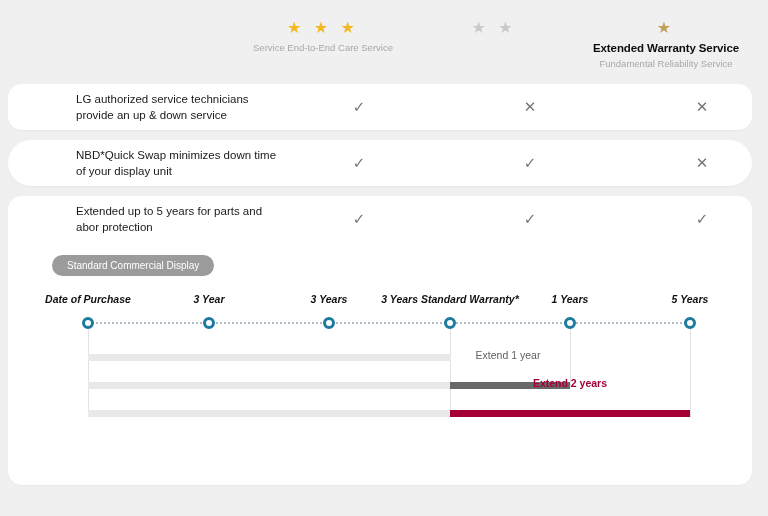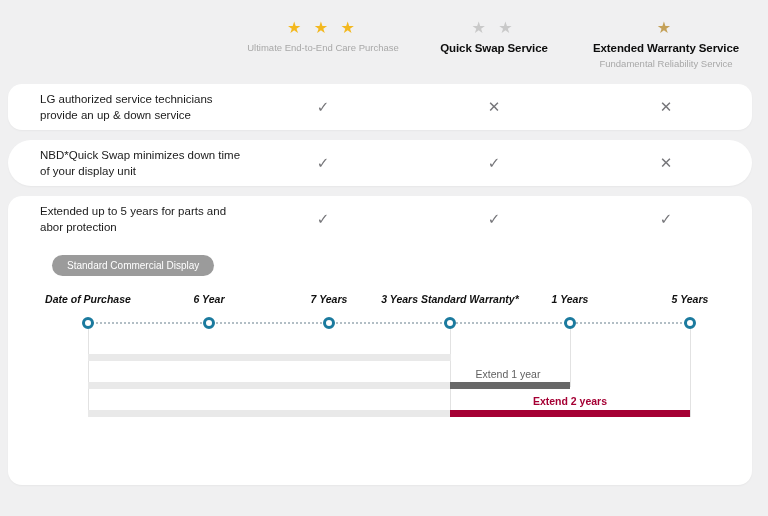--- a/index.html
+++ b/index.html
@@ -79,7 +79,7 @@
 
 <div class="plan-col" id="plan-col-0">
   <div class="stars" style="color: rgb(243, 184, 31);">★ ★ ★</div>
-  <div class="plan-tagline">Ultimate End-to-End Care Purchase</div>
+  <div class="plan-tagline">Service End-to-End Care Service</div>
 </div>
 <div class="plan-col" id="plan-col-1">
   <div class="stars" style="color: rgb(201, 201, 201);">★ ★</div>

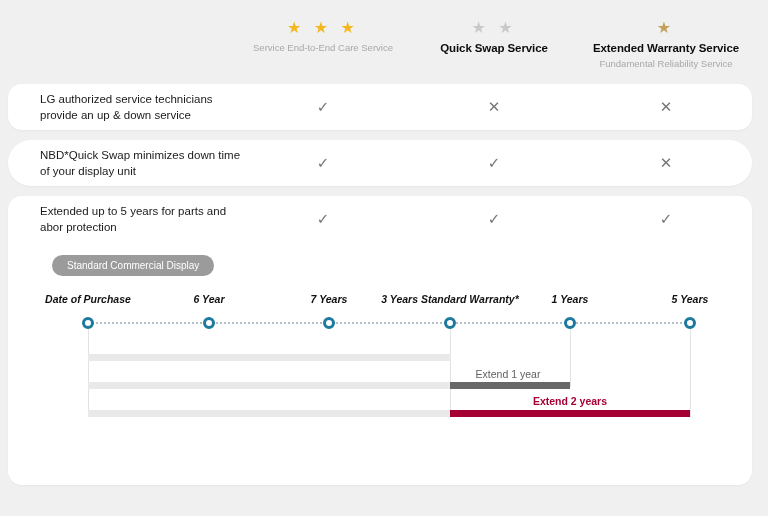--- a/index.html
+++ b/index.html
@@ -83,7 +83,6 @@
 </div>
 <div class="plan-col" id="plan-col-1">
   <div class="stars" style="color: rgb(201, 201, 201);">★ ★</div>
-  <div class="plan-name">Quick Swap Service</div>
 </div>
 <div class="plan-col" id="plan-col-2">
   <div class="stars" style="color: rgb(196, 161, 89);">★</div>

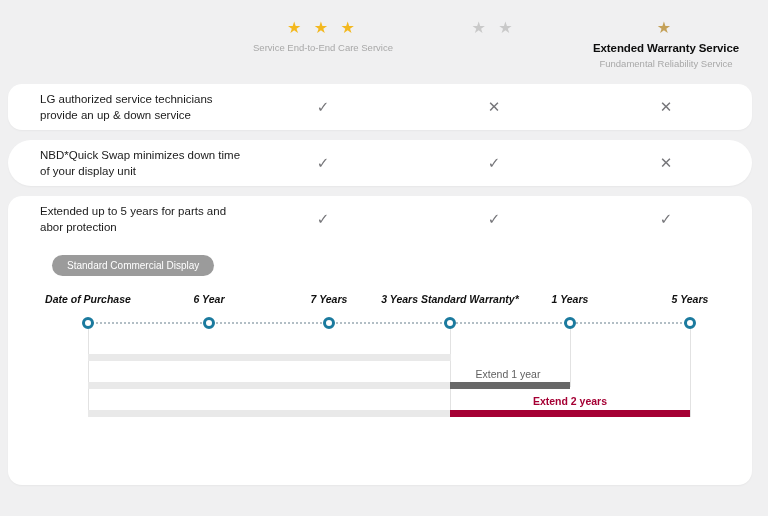--- a/index.html
+++ b/index.html
@@ -26,7 +26,7 @@
   #card-0{top:84px;height:46px;}
   #card-1{top:140px;height:46px;border-radius:23px;}
   #card-2{top:196px;height:289px;}
-  .feature-row{position:relative;height:46px;}
+  .feature-row{position:relative;height:46px;margin-left:36px;}
   .feature-label{
     position:absolute;left:32px;top:50%;transform:translateY(-50%);
     width:210px;font-size:11.5px;line-height:1.4;color:#1a1a1a;

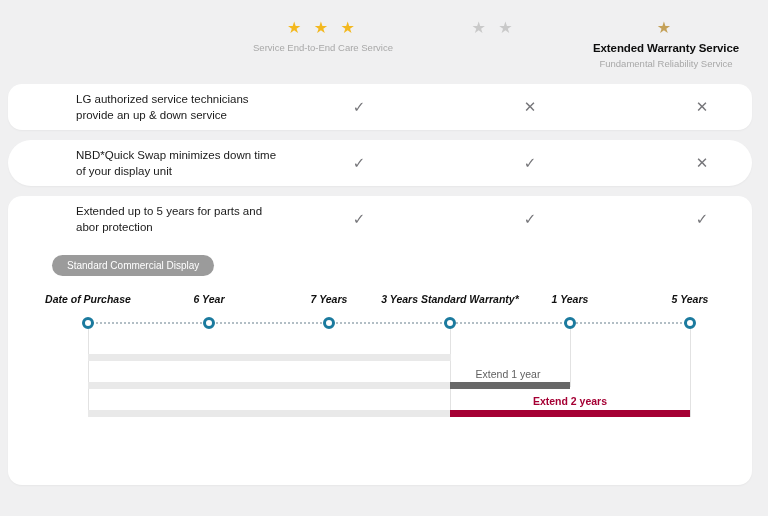--- a/index.html
+++ b/index.html
@@ -124,7 +124,7 @@
     <div class="dotted-line"></div>
   <div class="ms-label" style="left: 10px;">Date of Purchase</div>
       <div class="ms-dot" style="left: 74px;"></div>
-      <div class="ms-label" style="left: 131px;">6 Year</div>
+      <div class="ms-label" style="left: 131px;">3 Year</div>
       <div class="ms-dot" style="left: 195px;"></div>
       <div class="ms-label" style="left: 251px;">7 Years</div>
       <div class="ms-dot" style="left: 315px;"></div>

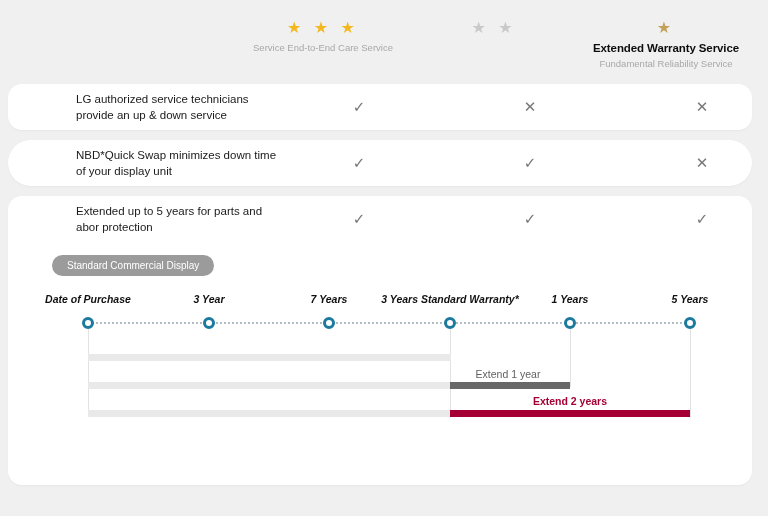--- a/index.html
+++ b/index.html
@@ -126,7 +126,7 @@
       <div class="ms-dot" style="left: 74px;"></div>
       <div class="ms-label" style="left: 131px;">3 Year</div>
       <div class="ms-dot" style="left: 195px;"></div>
-      <div class="ms-label" style="left: 251px;">7 Years</div>
+      <div class="ms-label" style="left: 251px;">3 Years</div>
       <div class="ms-dot" style="left: 315px;"></div>
       <div class="ms-label" style="left: 372px;">3 Years Standard Warranty*</div>
       <div class="ms-dot" style="left: 436px;"></div>

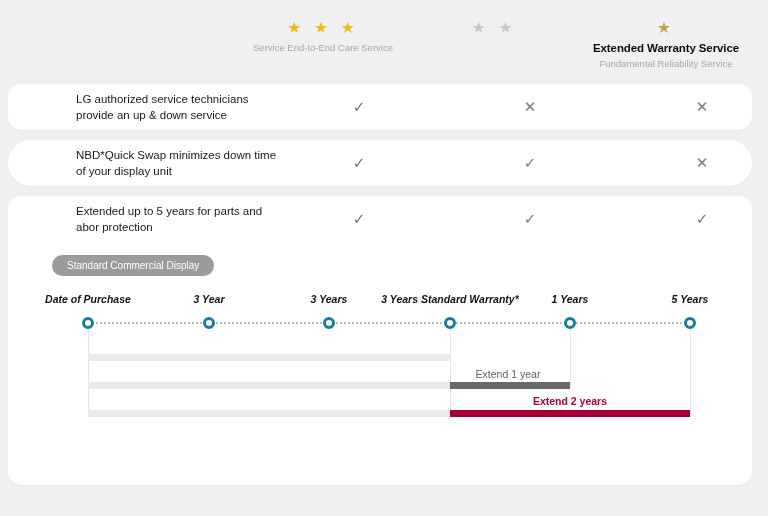--- a/index.html
+++ b/index.html
@@ -66,7 +66,7 @@
   .bar-extend1{position:absolute;left:442px;top:186px;width:120px;height:7px;background:#686868;}
   .bar-extend2{position:absolute;left:442px;top:214px;width:240px;height:7px;background:#a50034;}
   .extend1-label{
-    position:absolute;left:430px;top:172px;width:140px;text-align:center;
+    position:absolute;left:430px;top:153px;width:140px;text-align:center;
     font-size:10.5px;color:#5f5f5f;
   }
   .extend2-label{

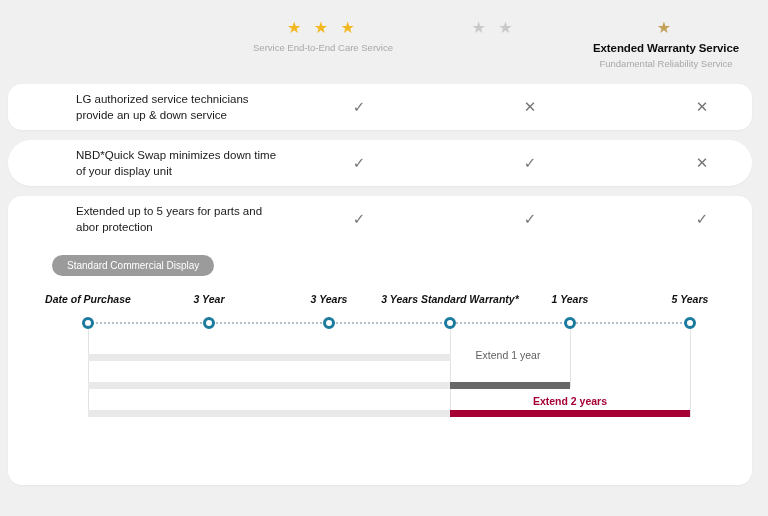--- a/index.html
+++ b/index.html
@@ -70,7 +70,7 @@
     font-size:10.5px;color:#5f5f5f;
   }
   .extend2-label{
-    position:absolute;left:492px;top:199px;width:140px;text-align:center;
+    position:absolute;left:492px;top:181px;width:140px;text-align:center;
     font-size:10.5px;font-weight:bold;color:#a50034;
   }
 </style>

